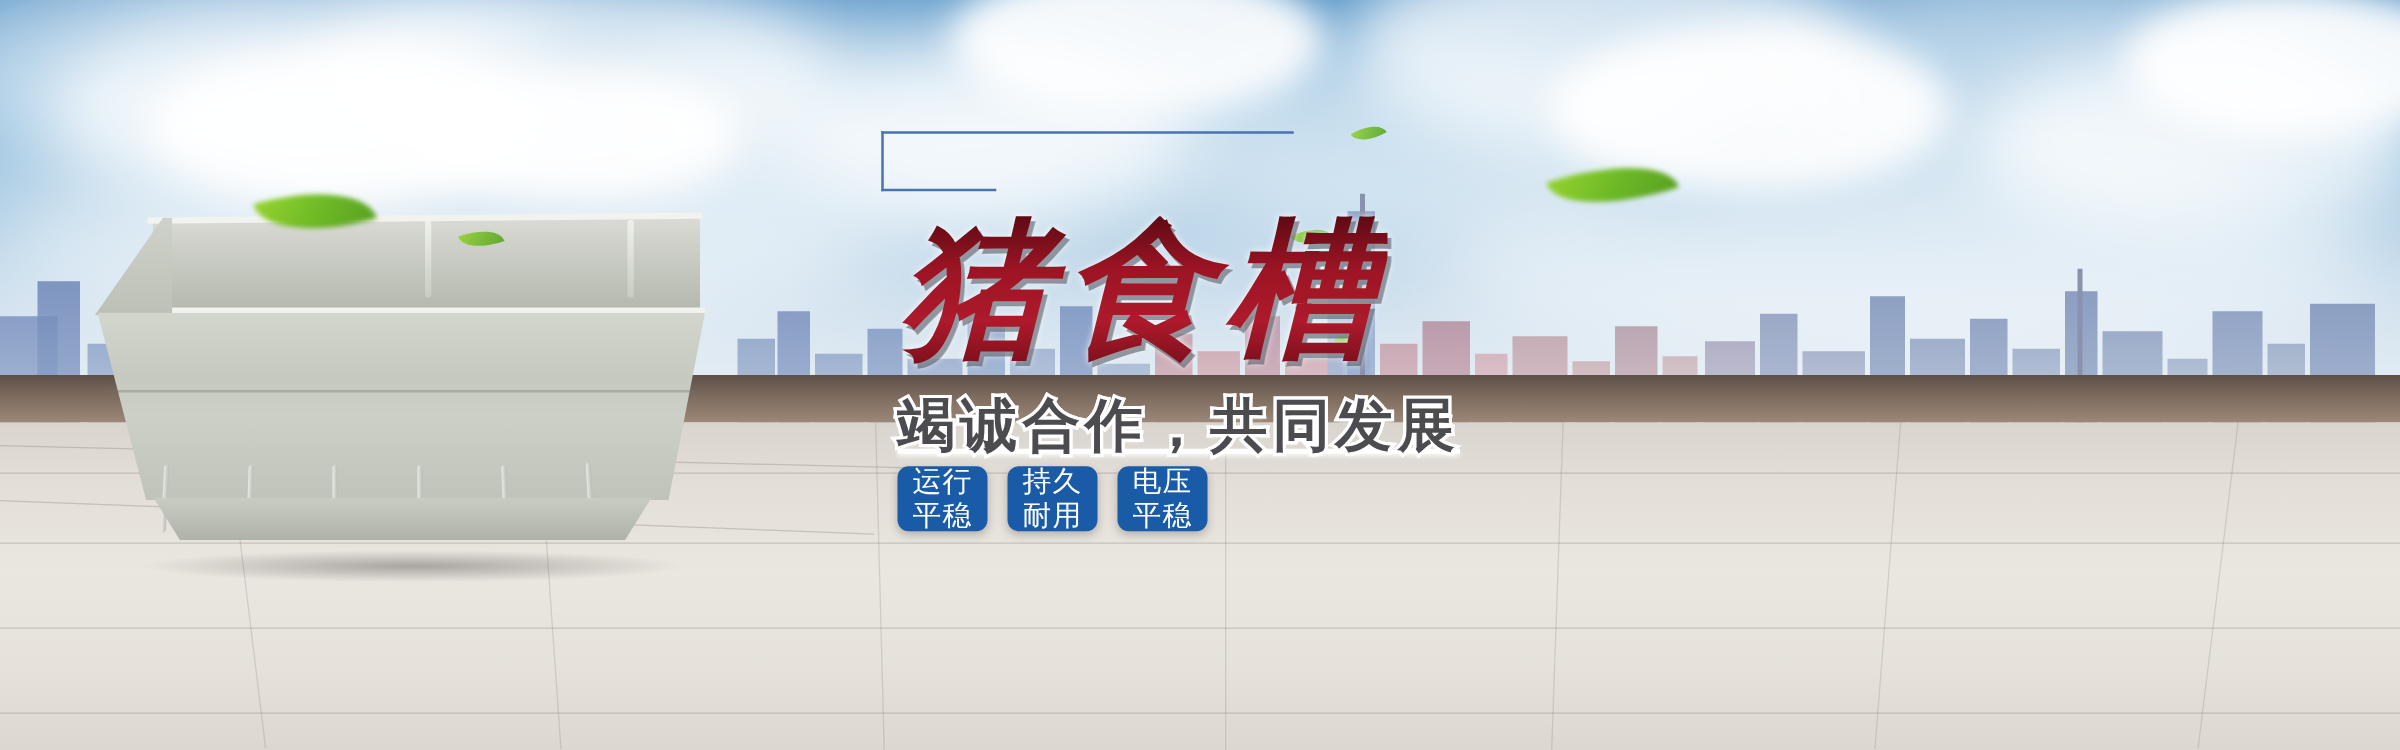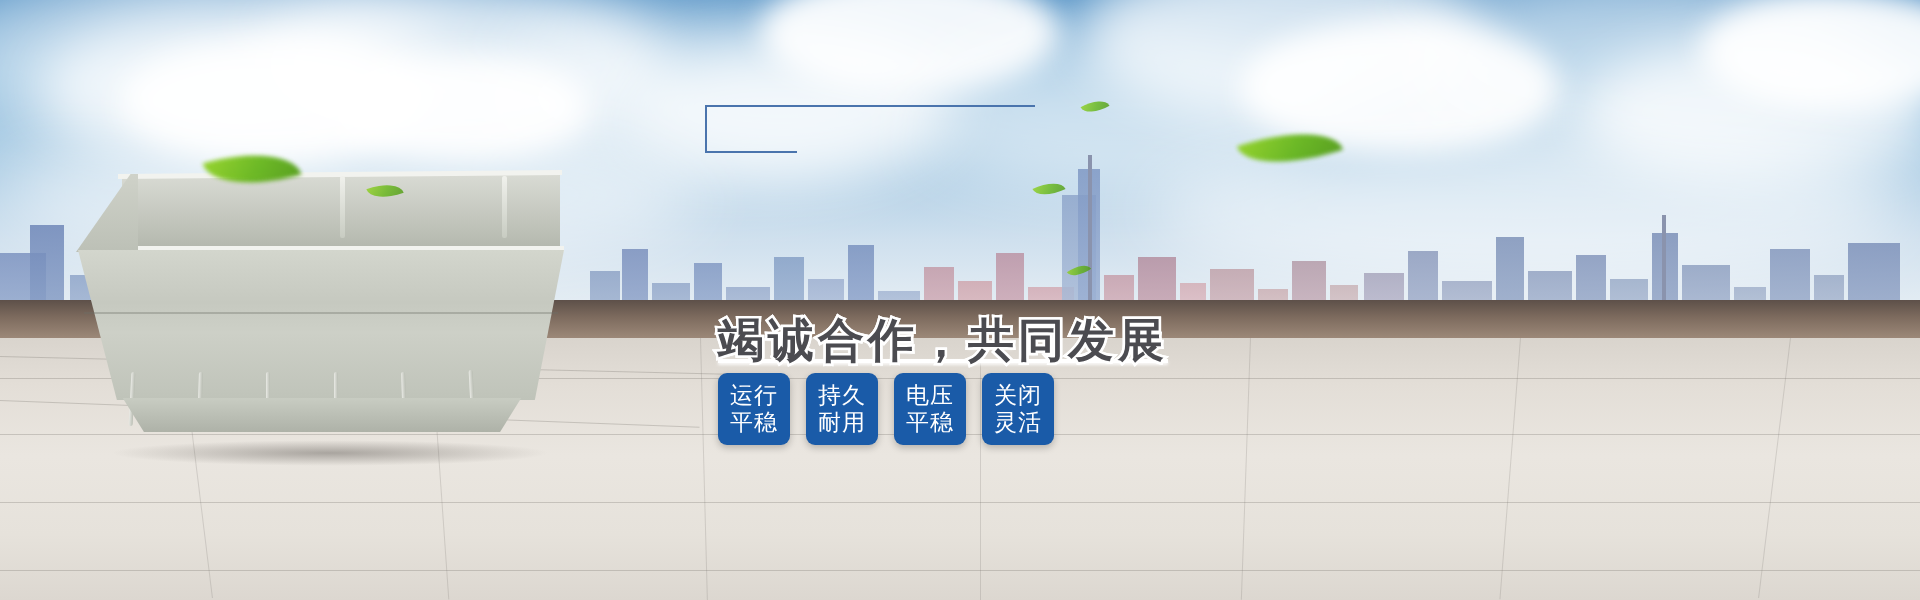--- a/index.html
+++ b/index.html
@@ -227,6 +227,7 @@
     </div>
 
 
+    <div id="main-title">猪食槽</div>
 
     <div id="subtitle" style="color: rgb(75, 75, 80); text-decoration: underline;">竭诚合作，共同发展</div>
 

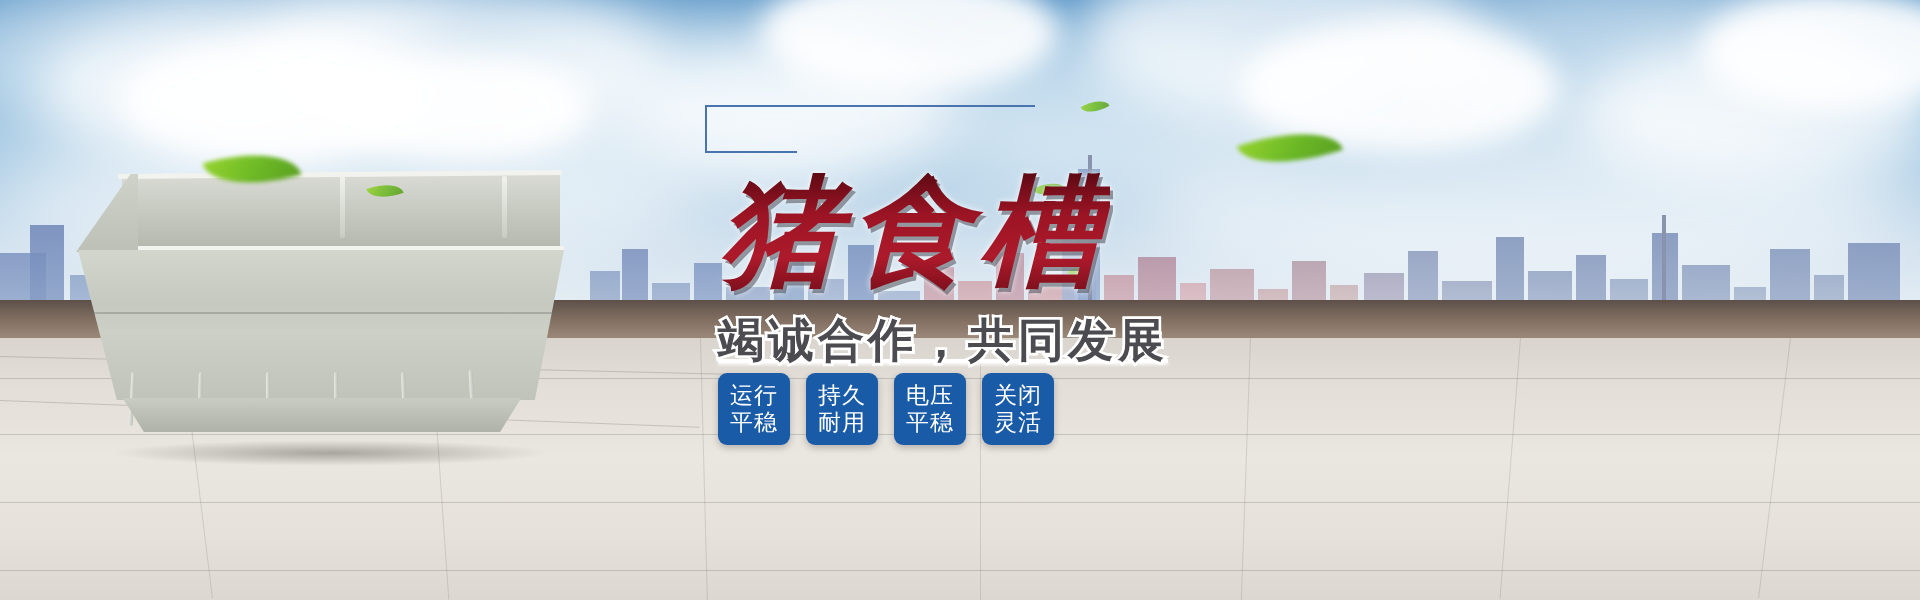--- a/index.html
+++ b/index.html
@@ -84,7 +84,7 @@
   
   #badges { position:absolute; left:18px; top:278px; display:flex; gap:16px; }
   .badge {
-    width:72px; height:72px; border-radius:9px;
+    width:72px; height:52px; border-radius:9px;
     display:flex; flex-direction:column; align-items:center; justify-content:center;
     color:#ffffff; font-size:23px; line-height:1.18; letter-spacing:1px;
     font-family:"Liberation Sans", sans-serif;

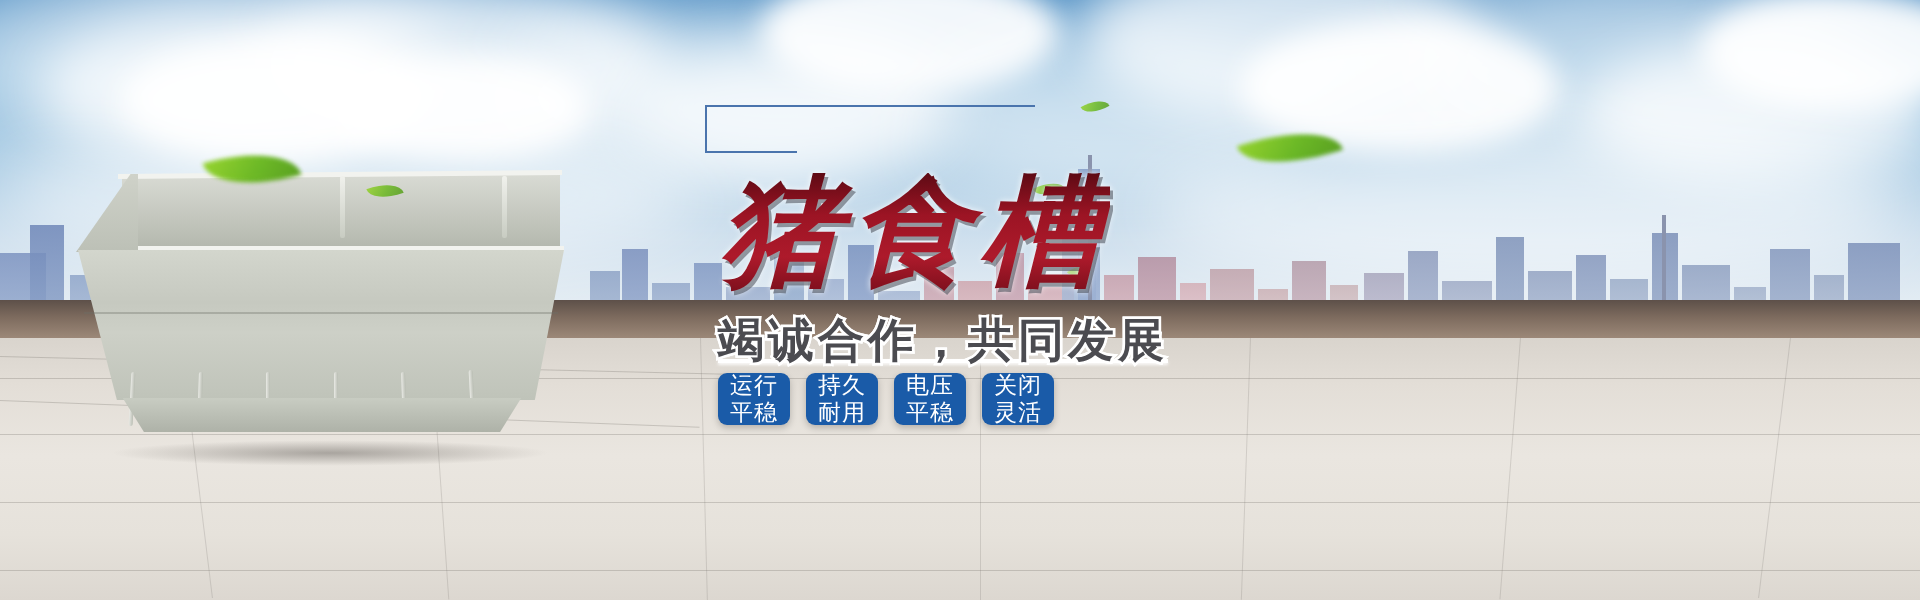--- a/index.html
+++ b/index.html
@@ -244,10 +244,6 @@
         <span>电压</span>
         <span>平稳</span>
       </div>
-      <div class="badge" style="background: rgb(26, 91, 168);">
-        <span>关闭</span>
-        <span>灵活</span>
-      </div>
     </div>
 
   </div>

